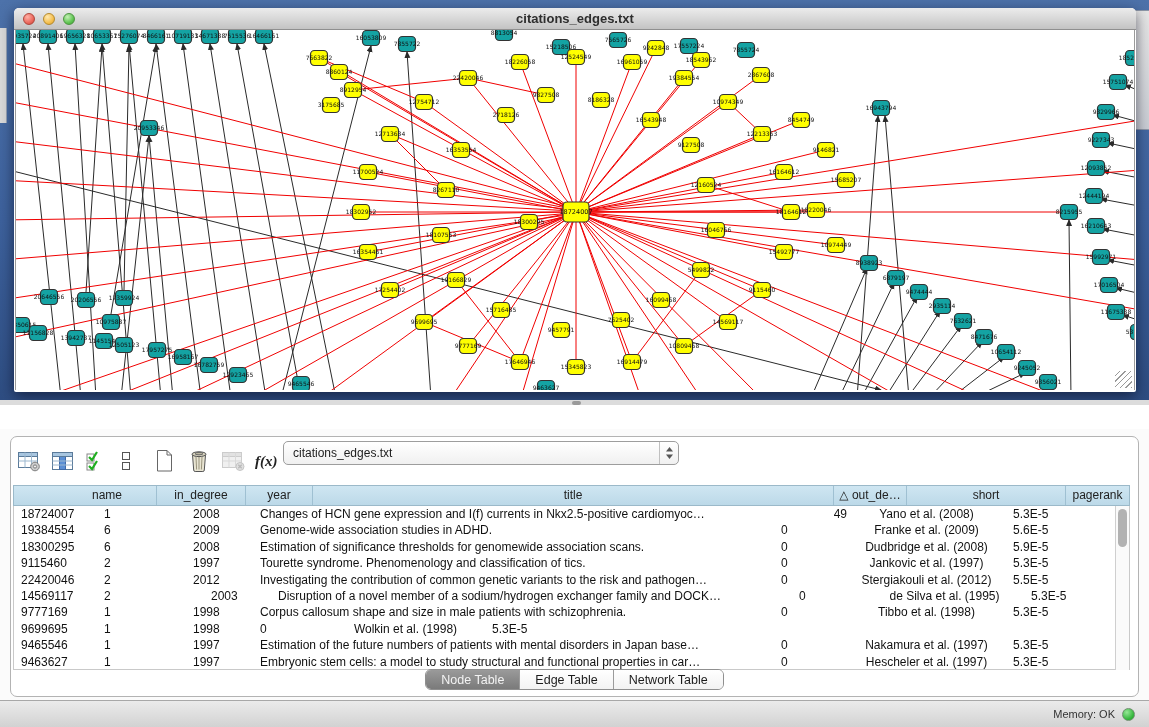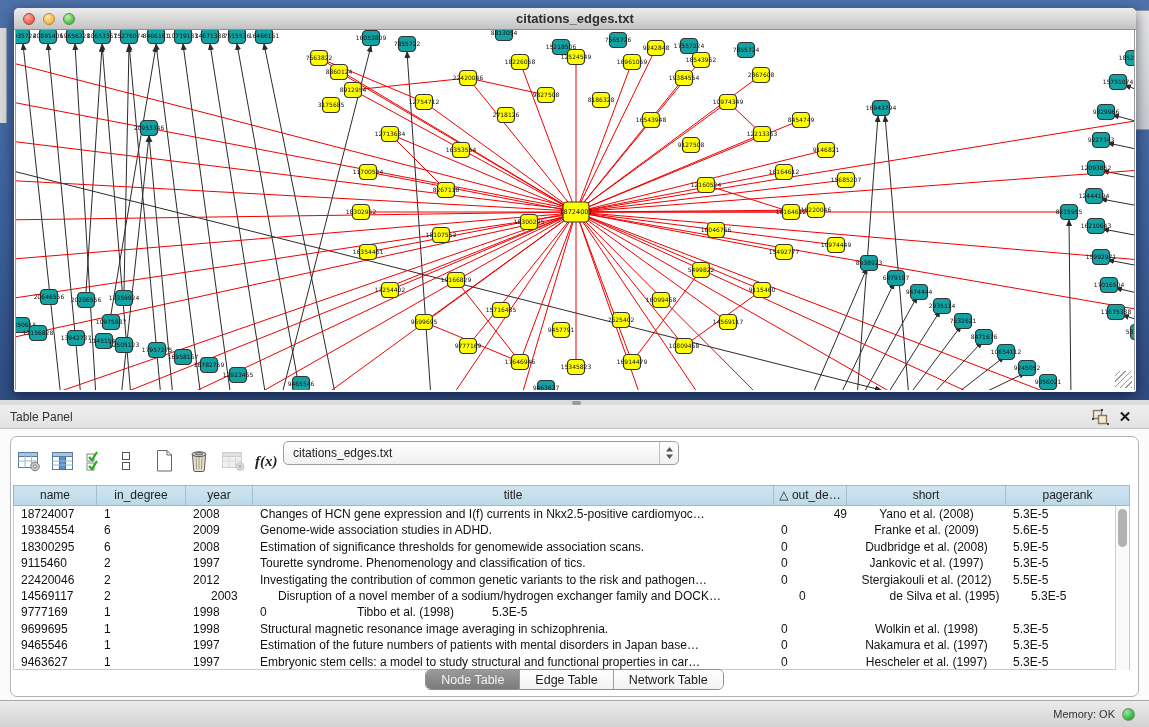--- a/index.html
+++ b/index.html
@@ -679,19 +679,6 @@
         <span class="grip"></span>
       </div>
 
-    <div class="panel-header">
-      <span class="panel-title">Table Panel</span>
-      <span class="float-btn">
-        <svg width="17" height="16" viewBox="0 0 17 16">
-          <rect x="1.5" y="1.5" width="8" height="8" fill="none" stroke="#8a7b4e" stroke-width="1.4"></rect>
-          <rect x="6.5" y="6.5" width="8" height="8" fill="#efe9d8" stroke="#8a7b4e" stroke-width="1.4"></rect>
-          <rect x="0" y="9" width="2" height="2" fill="#27406e"></rect>
-          <rect x="9" y="0" width="2" height="2" fill="#27406e"></rect>
-          <rect x="15" y="14" width="2" height="2" fill="#27406e"></rect>
-        </svg>
-      </span>
-      <span class="close-btn">✕</span>
-    </div>
 
     <div class="panel-body">
       <div class="content-box">

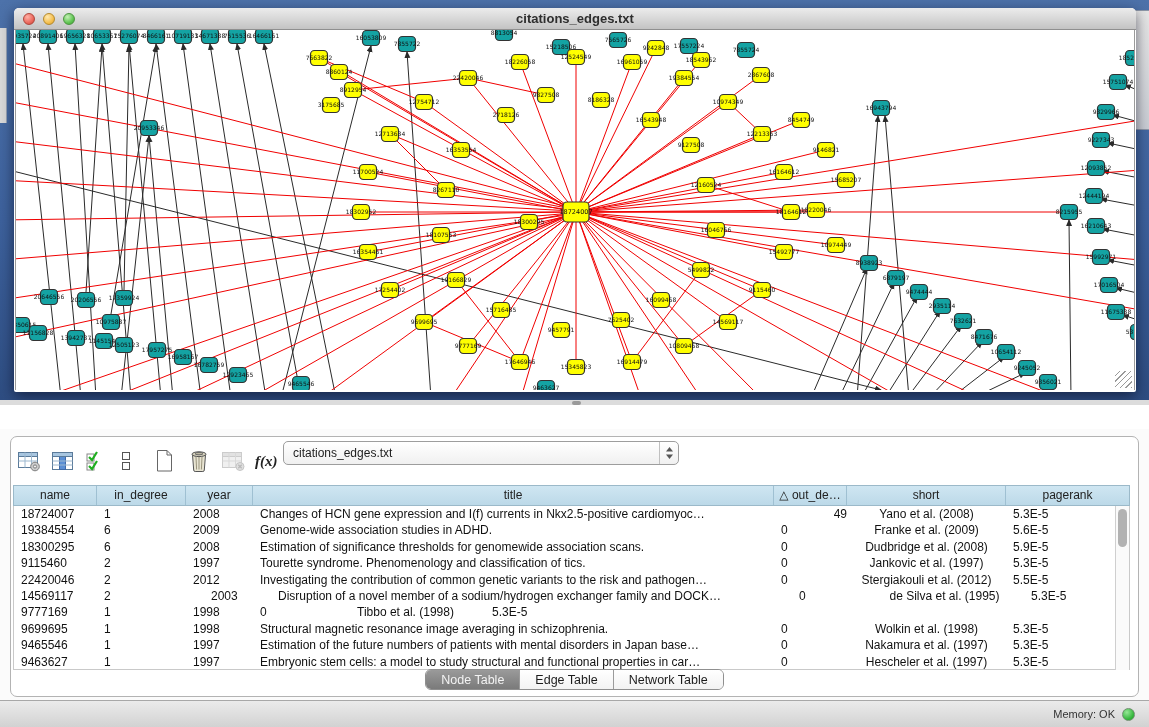--- a/index.html
+++ b/index.html
@@ -762,7 +762,7 @@
 
         <div class="ntable">
           <div class="thead" id="thead">
-              <div class="th" style="width: 83px;">name</div>
+              <div class="th" style="width: 99px; margin-left: 44px;">name</div>
               <div class="th" style="width: 89px;">in_degree</div>
               <div class="th" style="width: 67px;">year</div>
               <div class="th" style="width: 521px;">title</div>

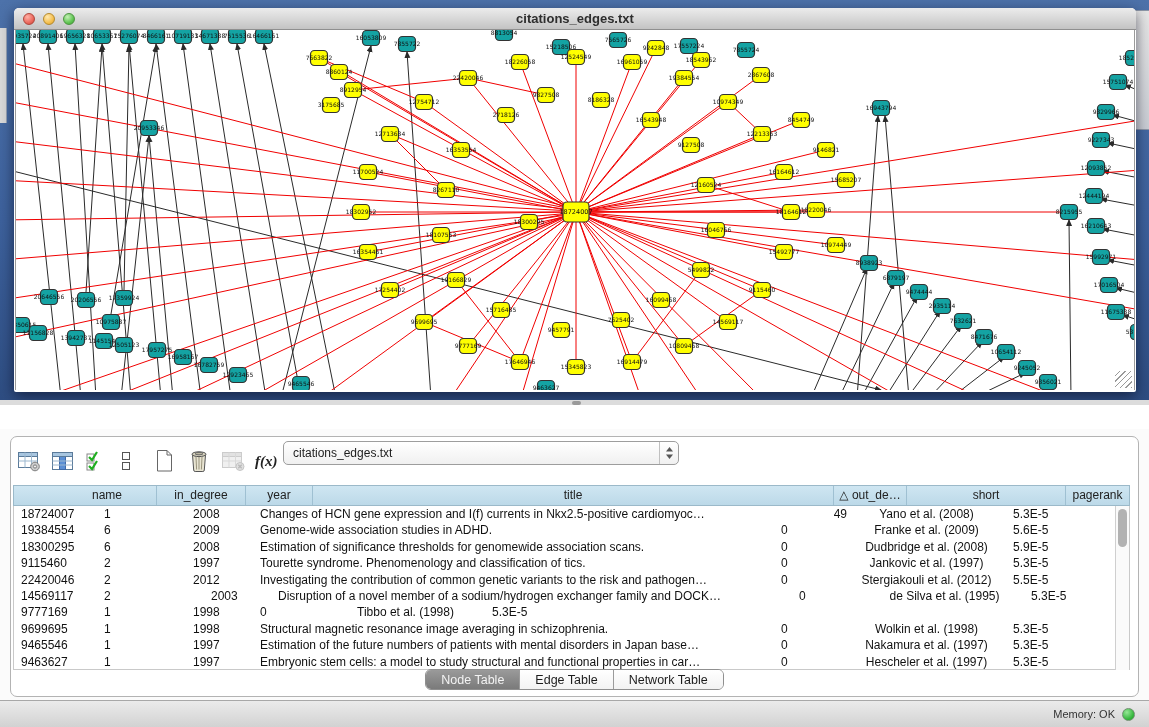--- a/index.html
+++ b/index.html
@@ -829,6 +829,7 @@
                 <div class="td" style="width: 83px;">9777169</div>
                 <div class="td" style="width: 89px;">1</div>
                 <div class="td" style="width: 67px;">1998</div>
+                <div class="td" style="width: 521px;">Corpus callosum shape and size in male patients with schizophrenia.</div>
                 <div class="td" style="width: 73px;">0</div>
                 <div class="td center" style="width: 159px;">Tibbo et al. (1998)</div>
                 <div class="td" style="width: 100px; flex: 1 1 0%;">5.3E-5</div>

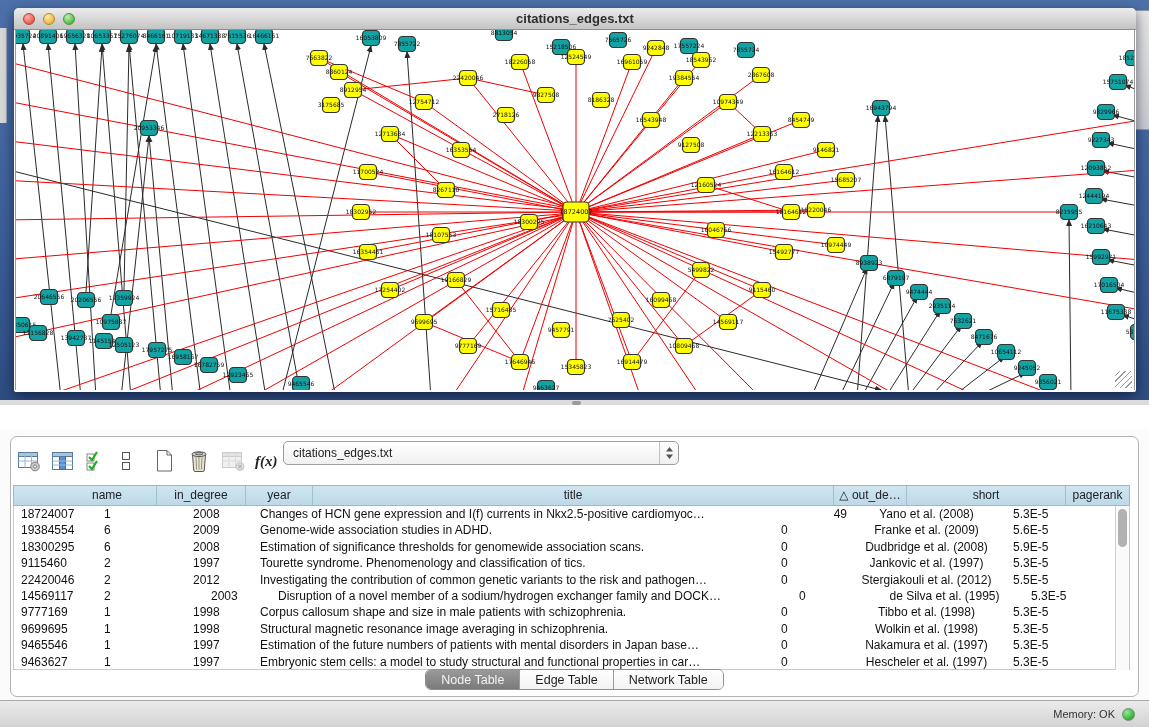--- a/index.html
+++ b/index.html
@@ -838,7 +838,6 @@
                 <div class="td" style="width: 83px;">9699695</div>
                 <div class="td" style="width: 89px;">1</div>
                 <div class="td" style="width: 67px;">1998</div>
-                <div class="td" style="width: 521px;">Structural magnetic resonance image averaging in schizophrenia.</div>
                 <div class="td" style="width: 73px;">0</div>
                 <div class="td center" style="width: 159px;">Wolkin et al. (1998)</div>
                 <div class="td" style="width: 100px; flex: 1 1 0%;">5.3E-5</div>

